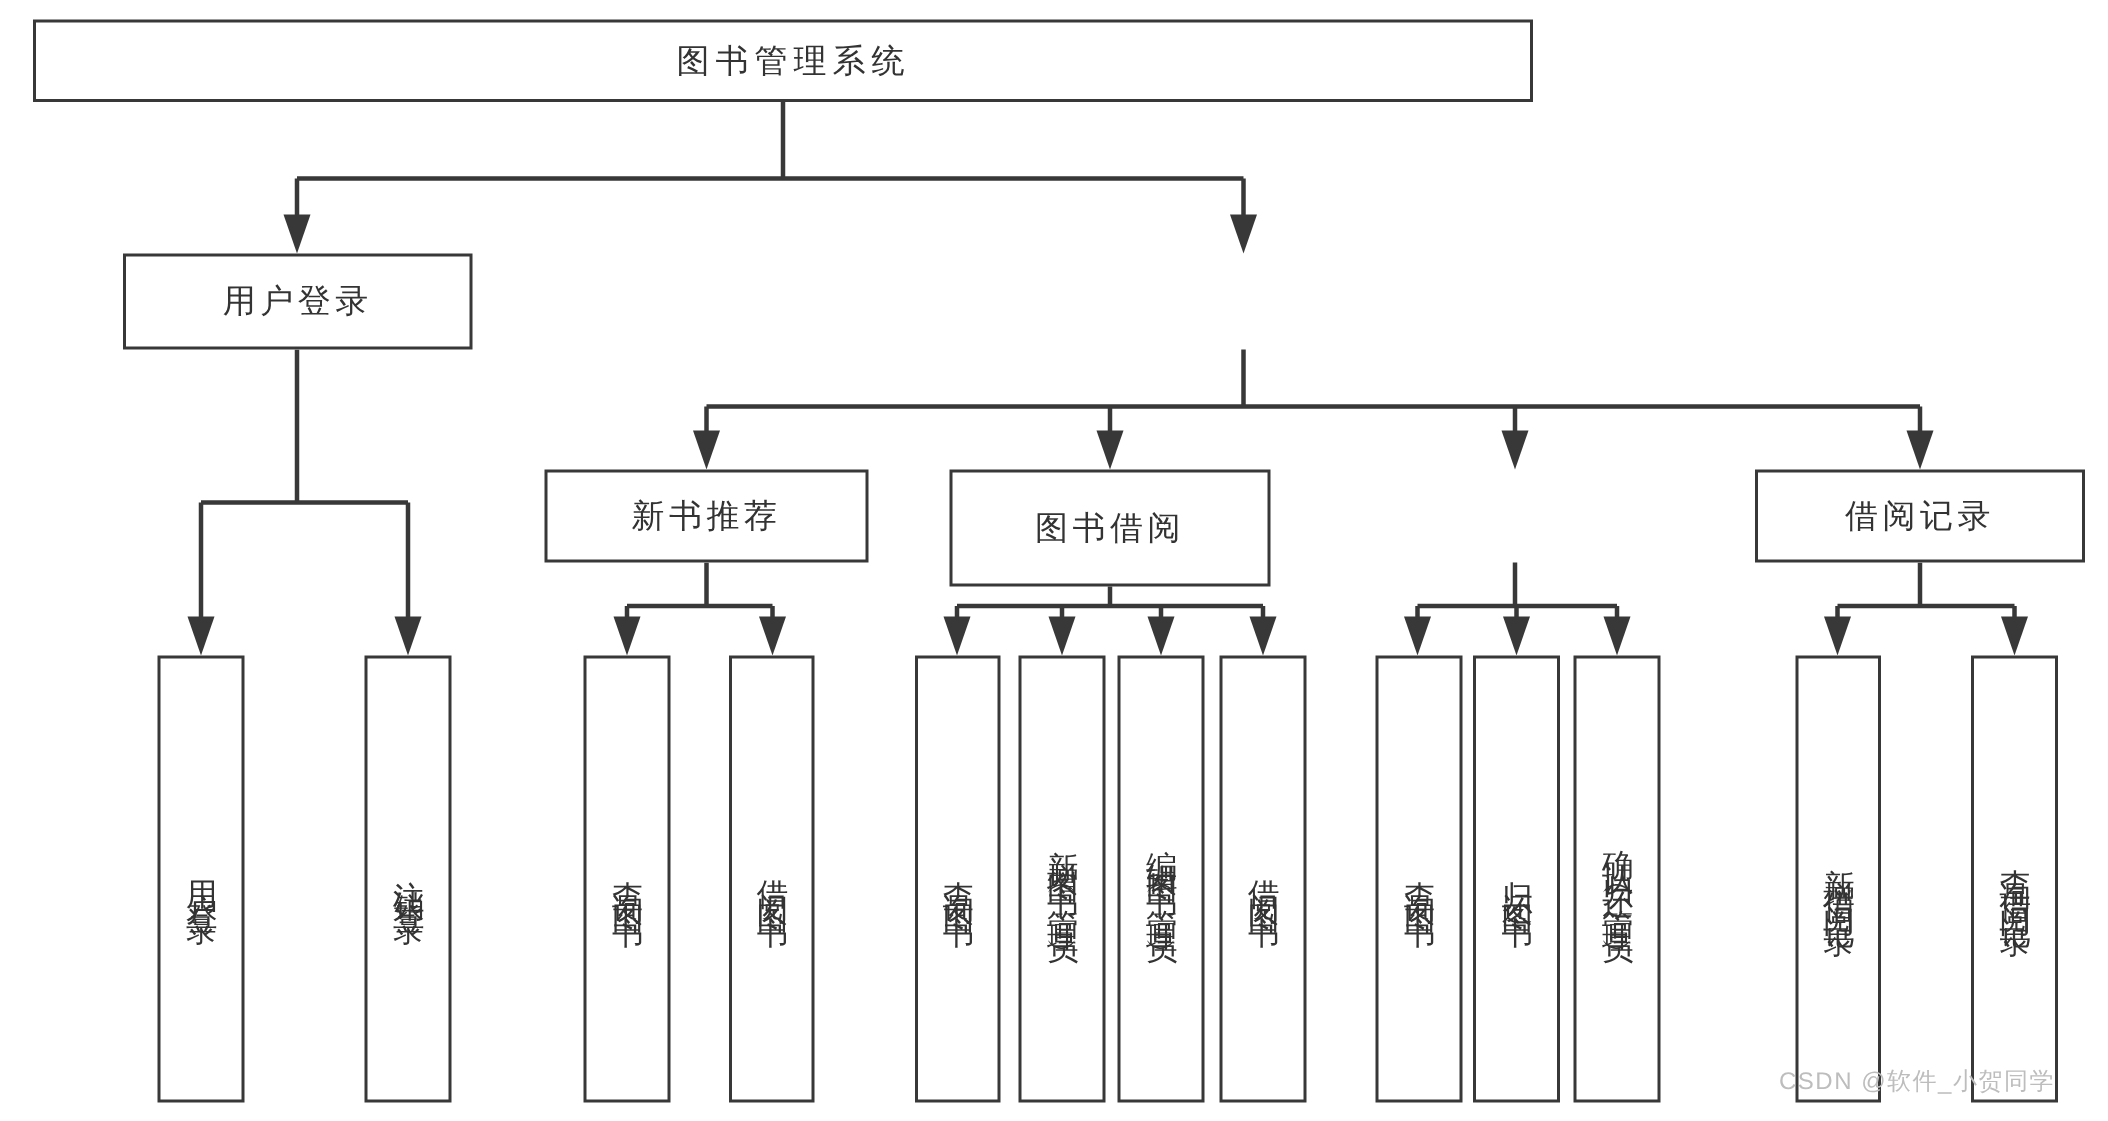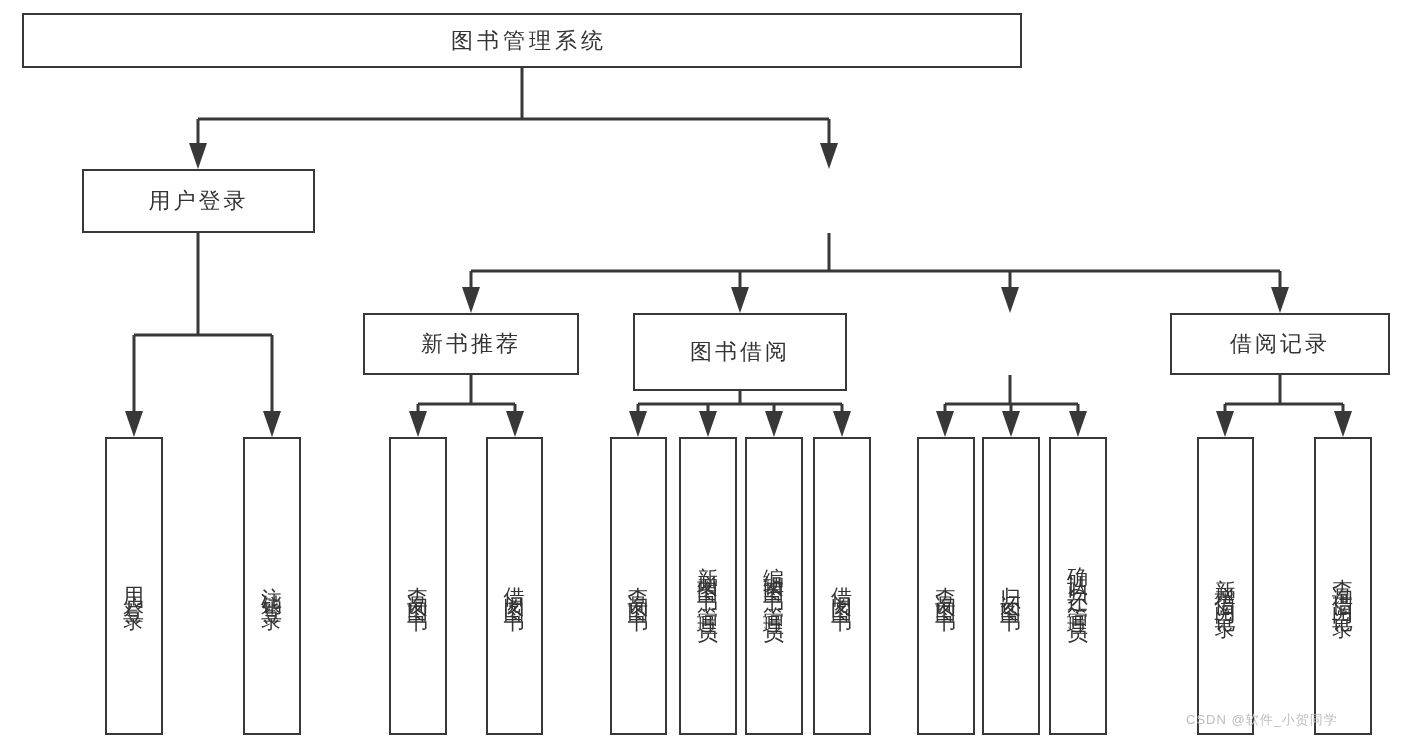--- a/index.html
+++ b/index.html
@@ -15,7 +15,7 @@
   .node.v span{writing-mode:vertical-rl;text-orientation:mixed;
                font-size:21px;letter-spacing:8px;line-height:1.1;color:#333333;
                white-space:nowrap;}
-  #watermark{position:absolute;left:1186px;top:711px;font-size:13px;
+  #watermark{position:absolute;left:1186px;top:711px;font-size:16px;
              color:#bdbdbd;letter-spacing:1px;z-index:3;white-space:nowrap;}
 </style>
 </head>

